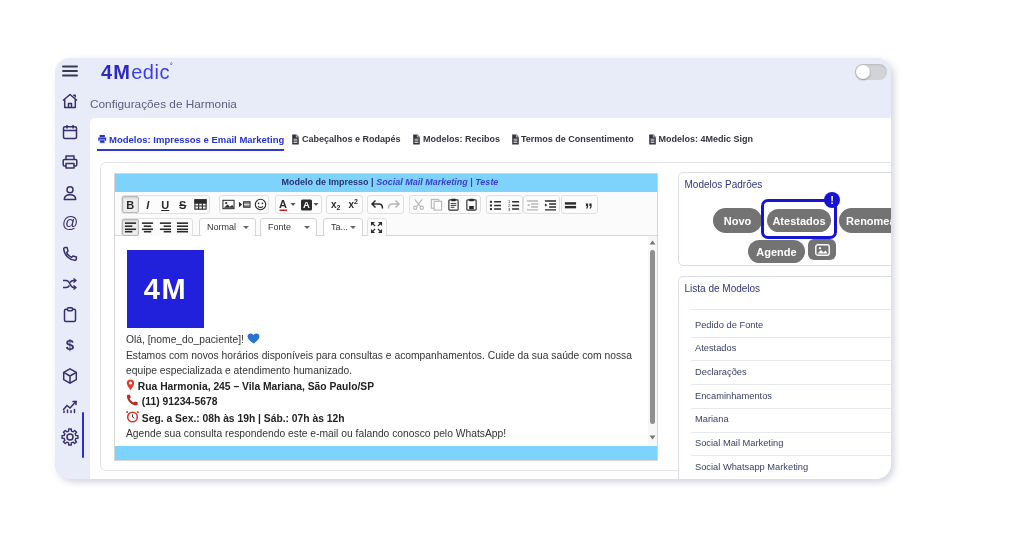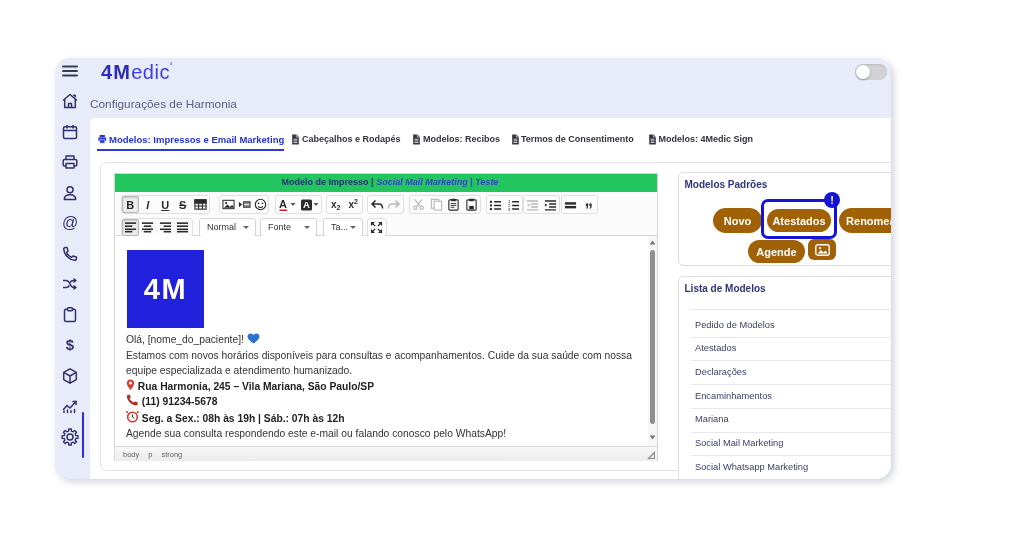--- a/index.html
+++ b/index.html
@@ -22,7 +22,7 @@
 
 #oc{position:absolute;left:45px;top:104px;width:852px;height:309px;border:1px solid #e3e4ea;border-radius:6px}
 
-#ed{position:absolute;left:59px;top:115px;width:544px;height:288px;border:1px solid #d6d6d6;background:#22c55e}
+#ed{position:absolute;left:59px;top:115px;width:544px;height:288px;border:1px solid #d6d6d6;background:#7dd3fc}
 #edtitle{position:absolute;left:4px;top:2.5px;width:100%;text-align:center;font-size:9px;font-weight:bold;color:#2b3178}
 #edtitle i{color:#3a3fd0}
 #tbar{position:absolute;left:0;top:18px;width:100%;height:44px;background:#fbfbfc;border-bottom:1px solid #d6d6d6}

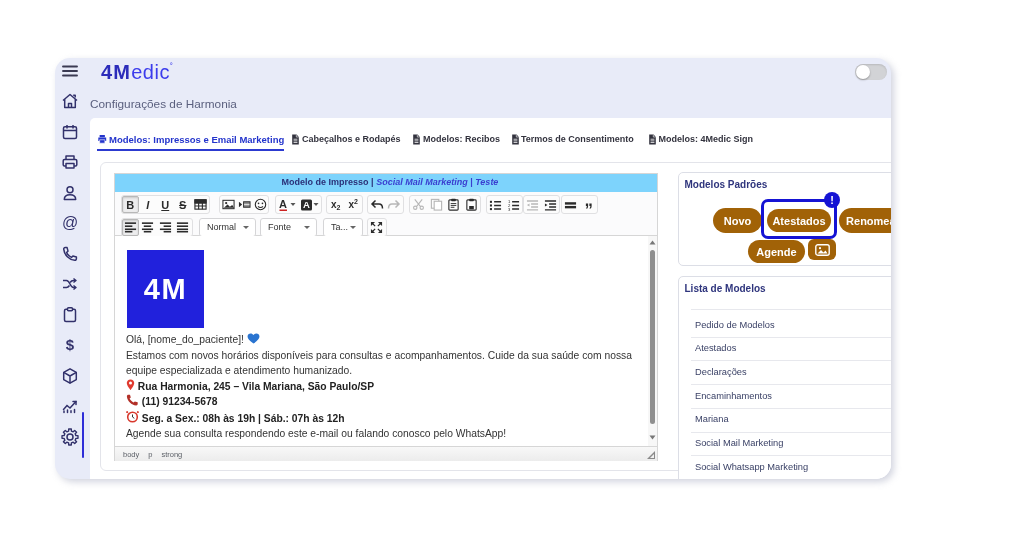--- a/index.html
+++ b/index.html
@@ -42,7 +42,7 @@
 
 #pa{position:absolute;left:623px;top:114px;width:265px;height:94px;border:1px solid #dcdee6;border-radius:5px;background:#fff}
 #pb{position:absolute;left:623px;top:218px;width:265px;height:212px;border:1px solid #dcdee6;border-radius:5px;background:#fff}
-.ptitle{position:absolute;left:5.5px;top:6px;font-size:10px;font-weight:bold;color:#2f357d}
+.ptitle{position:absolute;left:5.5px;top:6px;font-size:10px;font-weight:normal;color:#2f357d}
 .btn{position:absolute;background:#a16207;color:#fff;font-weight:bold;font-size:11px;display:flex;align-items:center;justify-content:center;border-radius:13px}
 #obox{position:absolute;left:82px;top:26px;width:76px;height:40px;background:#fff;border:3px solid #1513d4;border-radius:7px}
 #badge{position:absolute;left:145px;top:19px;width:16px;height:16px;background:#1513d4;border-radius:50%;color:#fff;font-weight:bold;font-size:11px;text-align:center;line-height:16px}

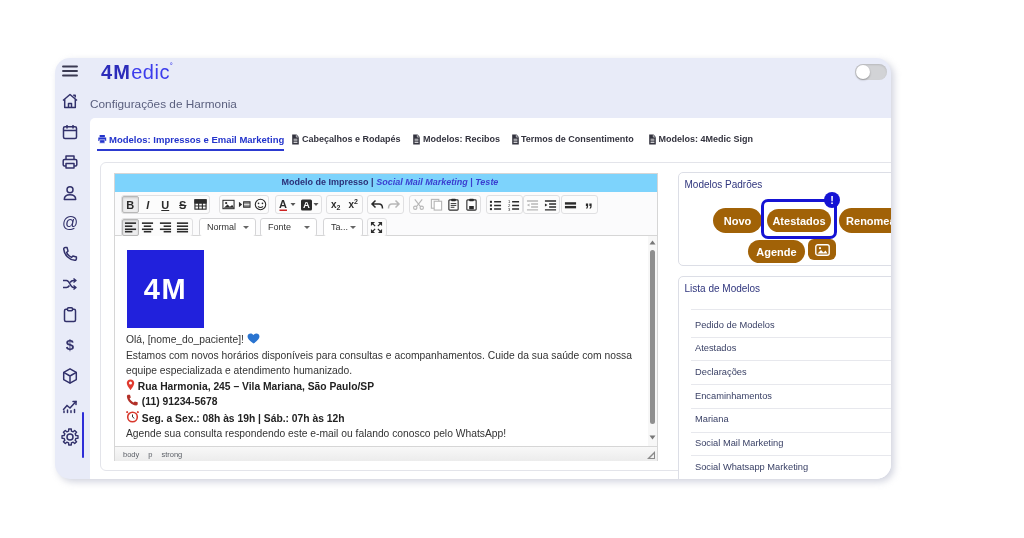--- a/index.html
+++ b/index.html
@@ -43,7 +43,7 @@
 #pa{position:absolute;left:623px;top:114px;width:265px;height:94px;border:1px solid #dcdee6;border-radius:5px;background:#fff}
 #pb{position:absolute;left:623px;top:218px;width:265px;height:212px;border:1px solid #dcdee6;border-radius:5px;background:#fff}
 .ptitle{position:absolute;left:5.5px;top:6px;font-size:10px;font-weight:normal;color:#2f357d}
-.btn{position:absolute;background:#a16207;color:#fff;font-weight:bold;font-size:11px;display:flex;align-items:center;justify-content:center;border-radius:13px}
+.btn{position:absolute;background:#737373;color:#fff;font-weight:bold;font-size:11px;display:flex;align-items:center;justify-content:center;border-radius:13px}
 #obox{position:absolute;left:82px;top:26px;width:76px;height:40px;background:#fff;border:3px solid #1513d4;border-radius:7px}
 #badge{position:absolute;left:145px;top:19px;width:16px;height:16px;background:#1513d4;border-radius:50%;color:#fff;font-weight:bold;font-size:11px;text-align:center;line-height:16px}
 .li{position:absolute;left:16px;font-size:9.3px;color:#3a4166;white-space:nowrap;line-height:11px}

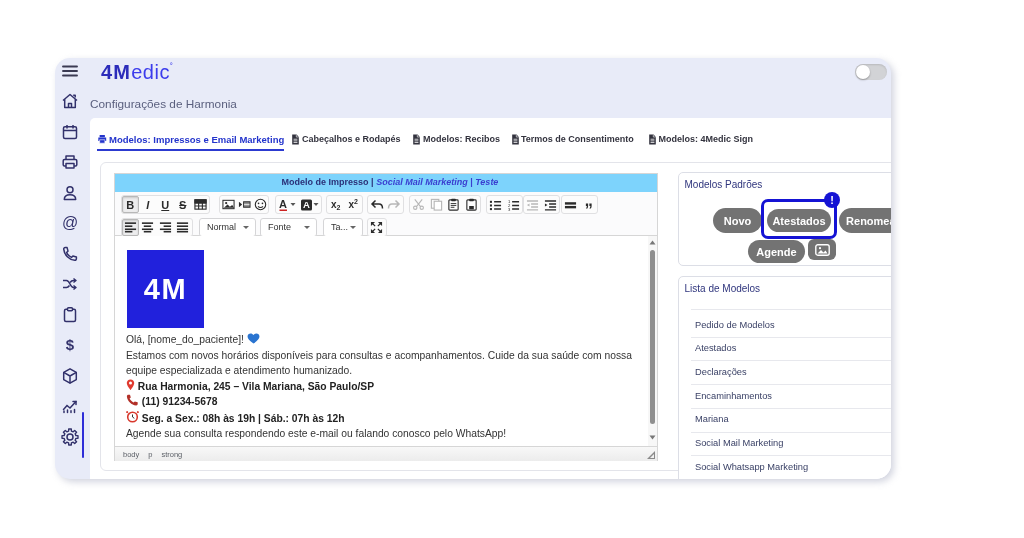--- a/index.html
+++ b/index.html
@@ -456,7 +456,7 @@
   <div id="pb">
     <div class="ptitle">Lista de Modelos</div>
     <div class="sep" style="top:32px"></div>
-    <div class="li" style="top:42.5px">Pedido de Modelos</div>
+    <div class="li" style="top:42.5px">Pedido de Fonte</div>
     <div class="sep" style="top:59.7px"></div>
     <div class="li" style="top:66.2px">Atestados</div>
     <div class="sep" style="top:83.4px"></div>

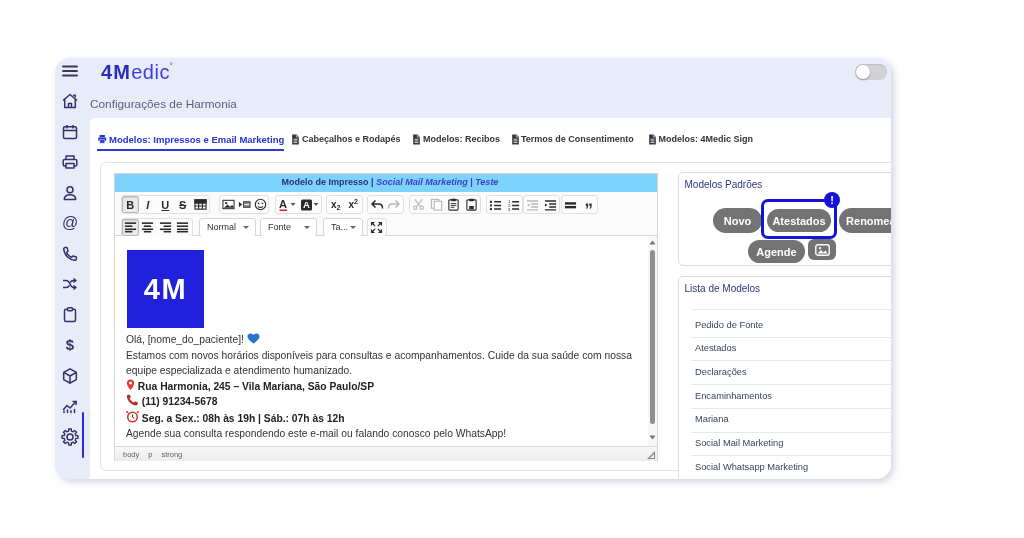--- a/index.html
+++ b/index.html
@@ -432,10 +432,6 @@
           <path d="M0.5 0.5 L3.5 4.5 L6.5 0.5 Z" fill="#777"></path>
         </svg>
       </div>
-    <div id="stat"><span>body</span><span>p</span><span>strong</span><svg style="position:absolute;right:2px;bottom:2px" width="8" height="8" viewBox="0 0 8 8">
-          <path d="M8 0 L8 8 L0 8 Z" fill="#8a8a8a"></path>
-          <path d="M7 3 L7 7 L3 7 Z" fill="#f0f0f0"></path>
-        </svg></div>
   </div>
   <div id="pa">
     <div class="ptitle">Modelos Padrões</div>

